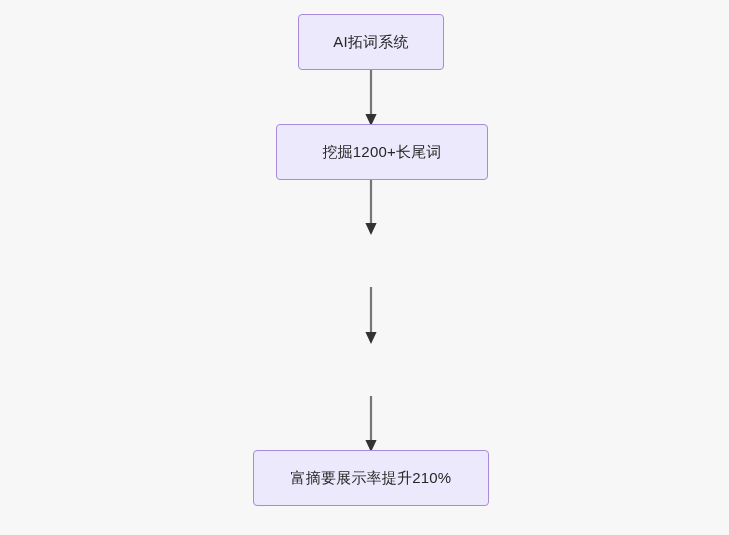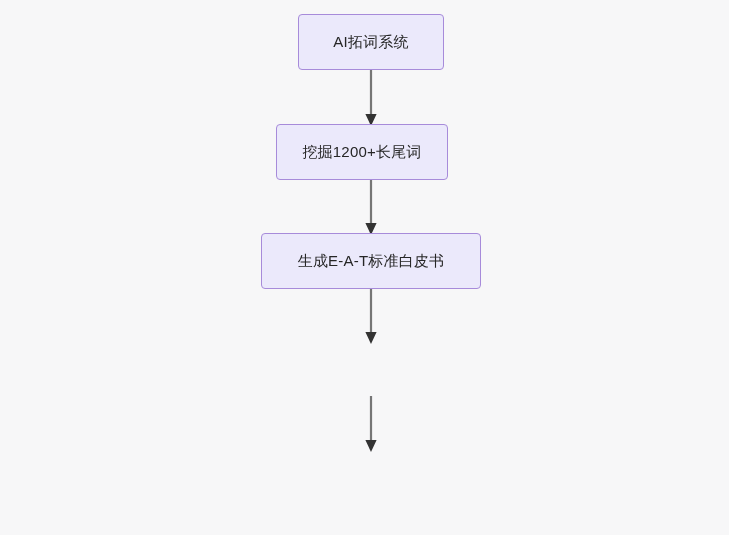--- a/index.html
+++ b/index.html
@@ -75,7 +75,7 @@
     <span class="flow-node-label">AI拓词系统</span>
   </div>
 
-  <div class="flow-node" style="left:276px; top:124px; width:172px; height:56px;">
+  <div class="flow-node" style="left:276px; top:124px; width:212px; height:56px;">
     <span class="flow-node-label">挖掘1200+长尾词</span>
   </div>
 

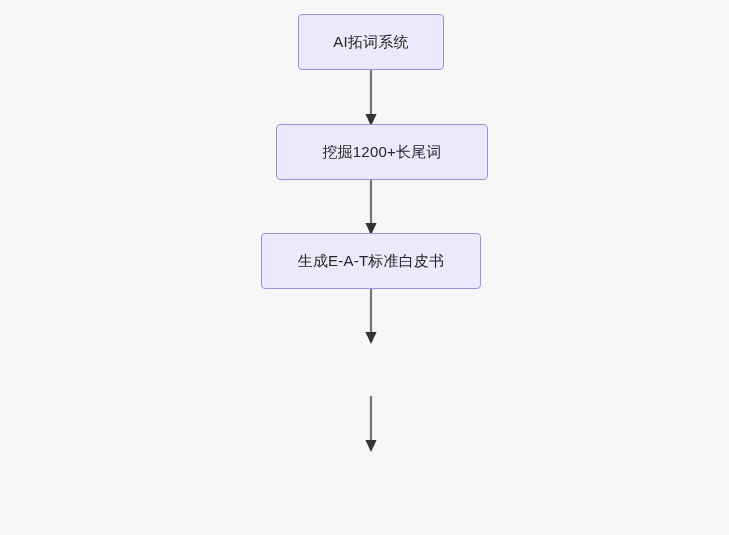--- a/index.html
+++ b/index.html
@@ -79,9 +79,6 @@
     <span class="flow-node-label">挖掘1200+长尾词</span>
   </div>
 
-  <div class="flow-node" style="left:261px; top:233px; width:220px; height:56px;">
-    <span class="flow-node-label">生成E-A-T标准白皮书</span>
-  </div>
 
 
 

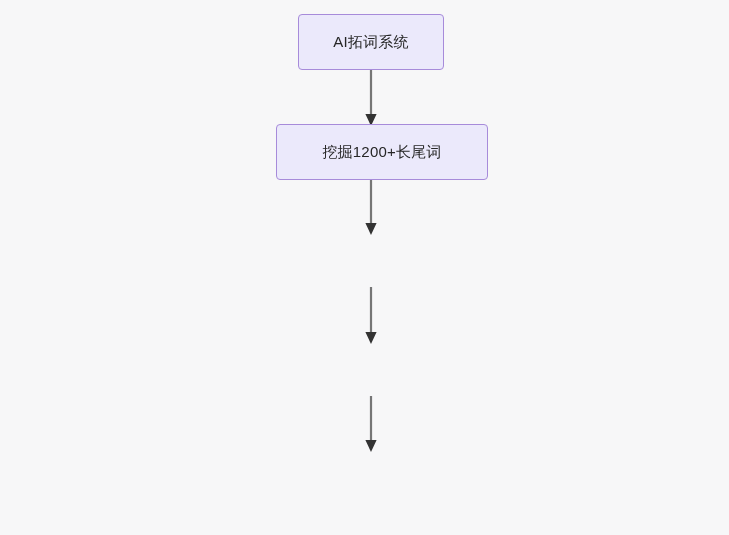--- a/index.html
+++ b/index.html
@@ -81,6 +81,9 @@
 
 
 
+  <div class="flow-node" style="left:253px; top:450px; width:236px; height:56px;">
+    <span class="flow-node-label">富摘要展示率提升210%</span>
+  </div>
 
 </div>
 

